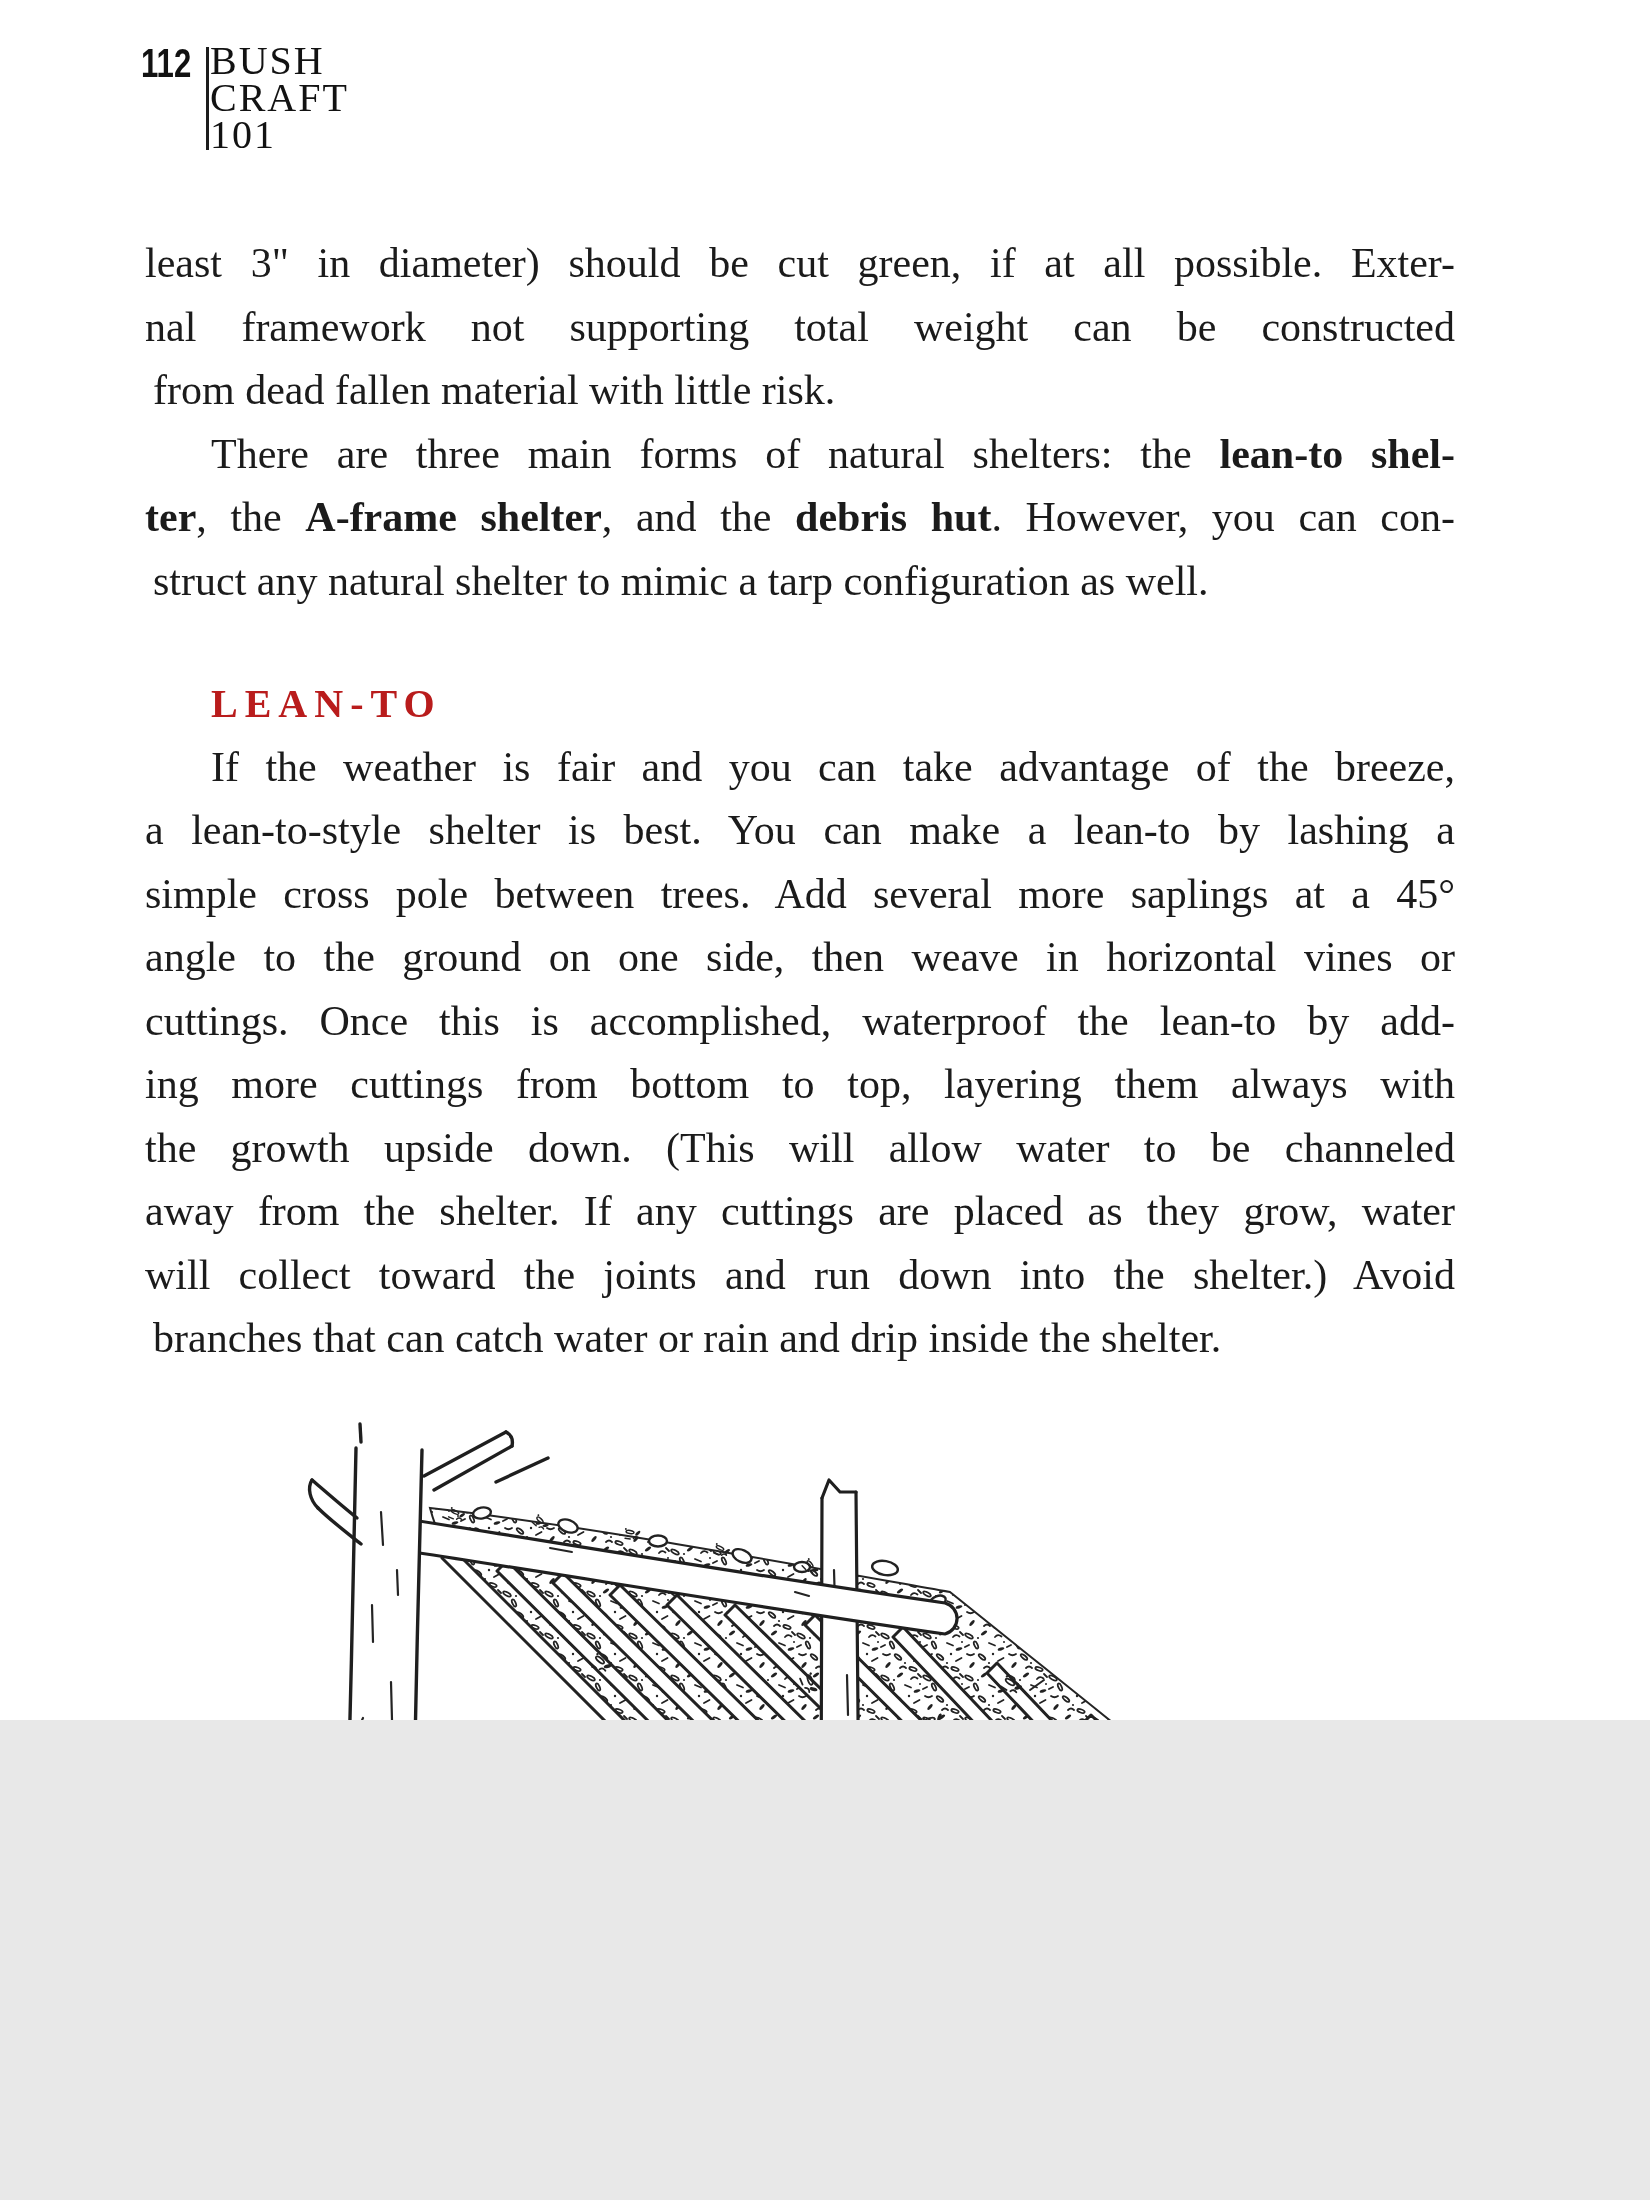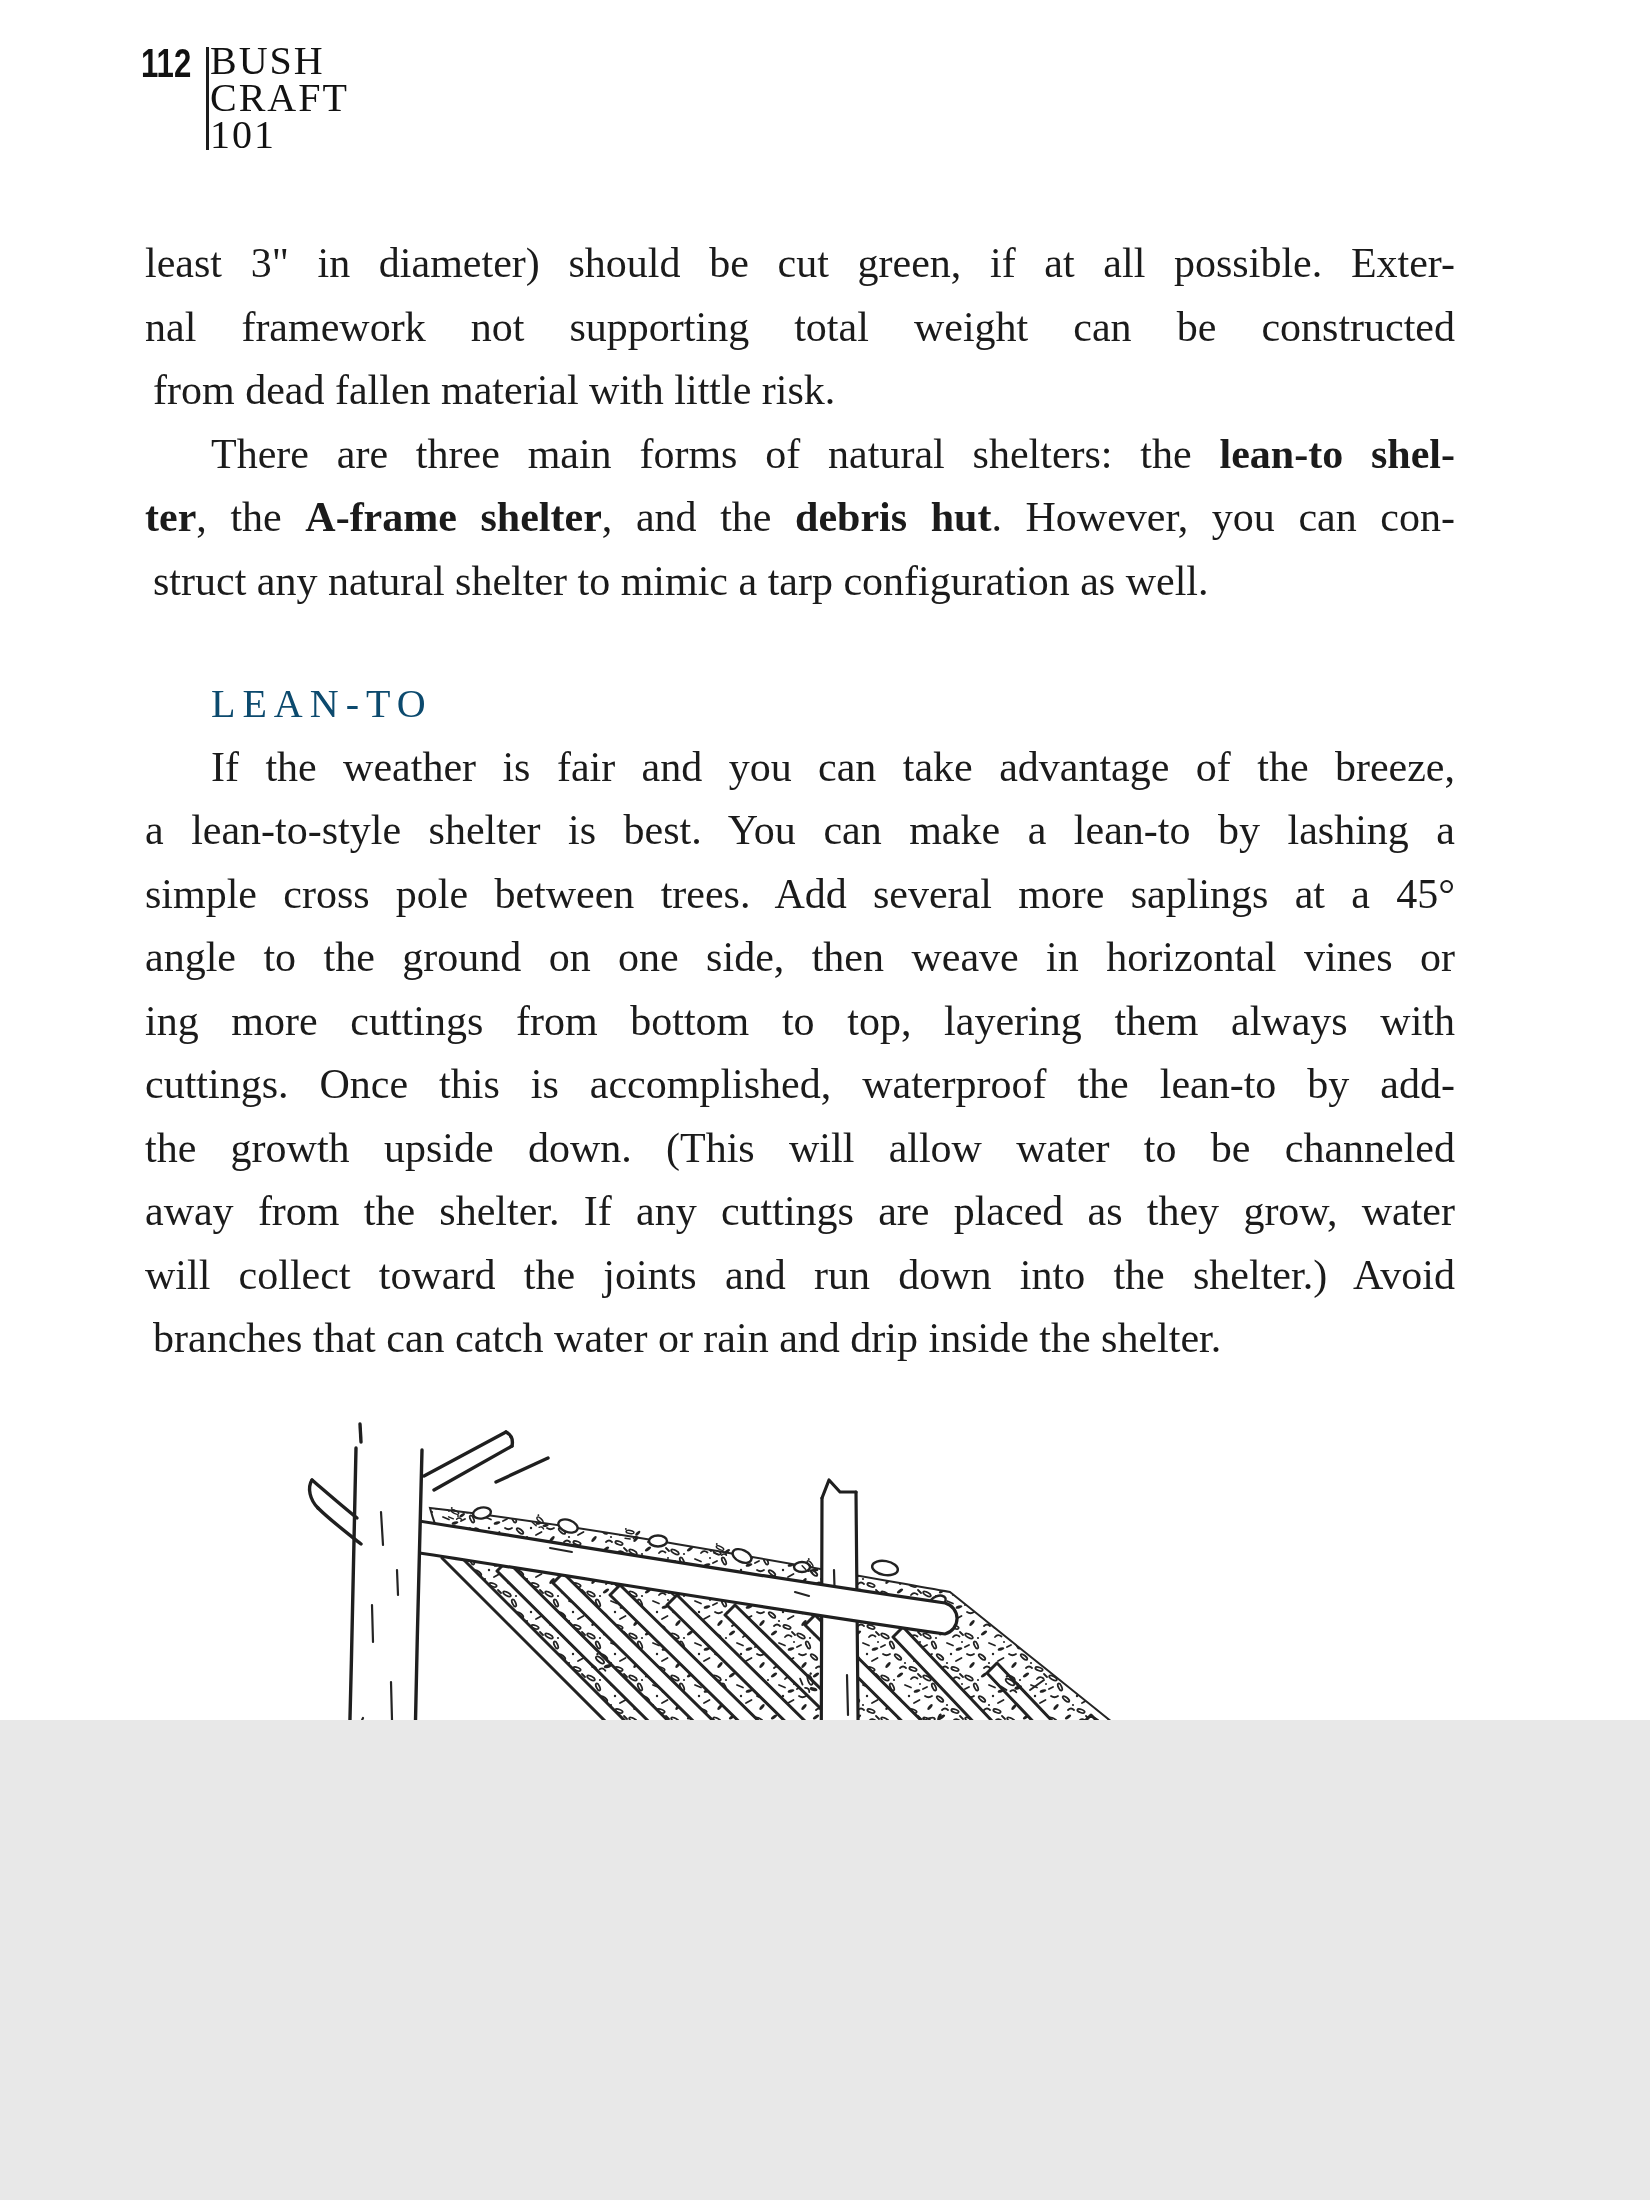--- a/index.html
+++ b/index.html
@@ -35,8 +35,8 @@
   .bl b { font-weight:700; }
   .section-heading {
     margin-top:59px; height:63.5px; line-height:63.5px;
-    padding-left:66px; font-size:40px; font-weight:400; letter-spacing:7px;
-    color:#0c4a6e;
+    padding-left:66px; font-size:40px; font-weight:700; letter-spacing:7px;
+    color:#b91c1c;
   }
   
   .illustration { position:absolute; left:250px; top:1420px; width:1200px; height:780px; }

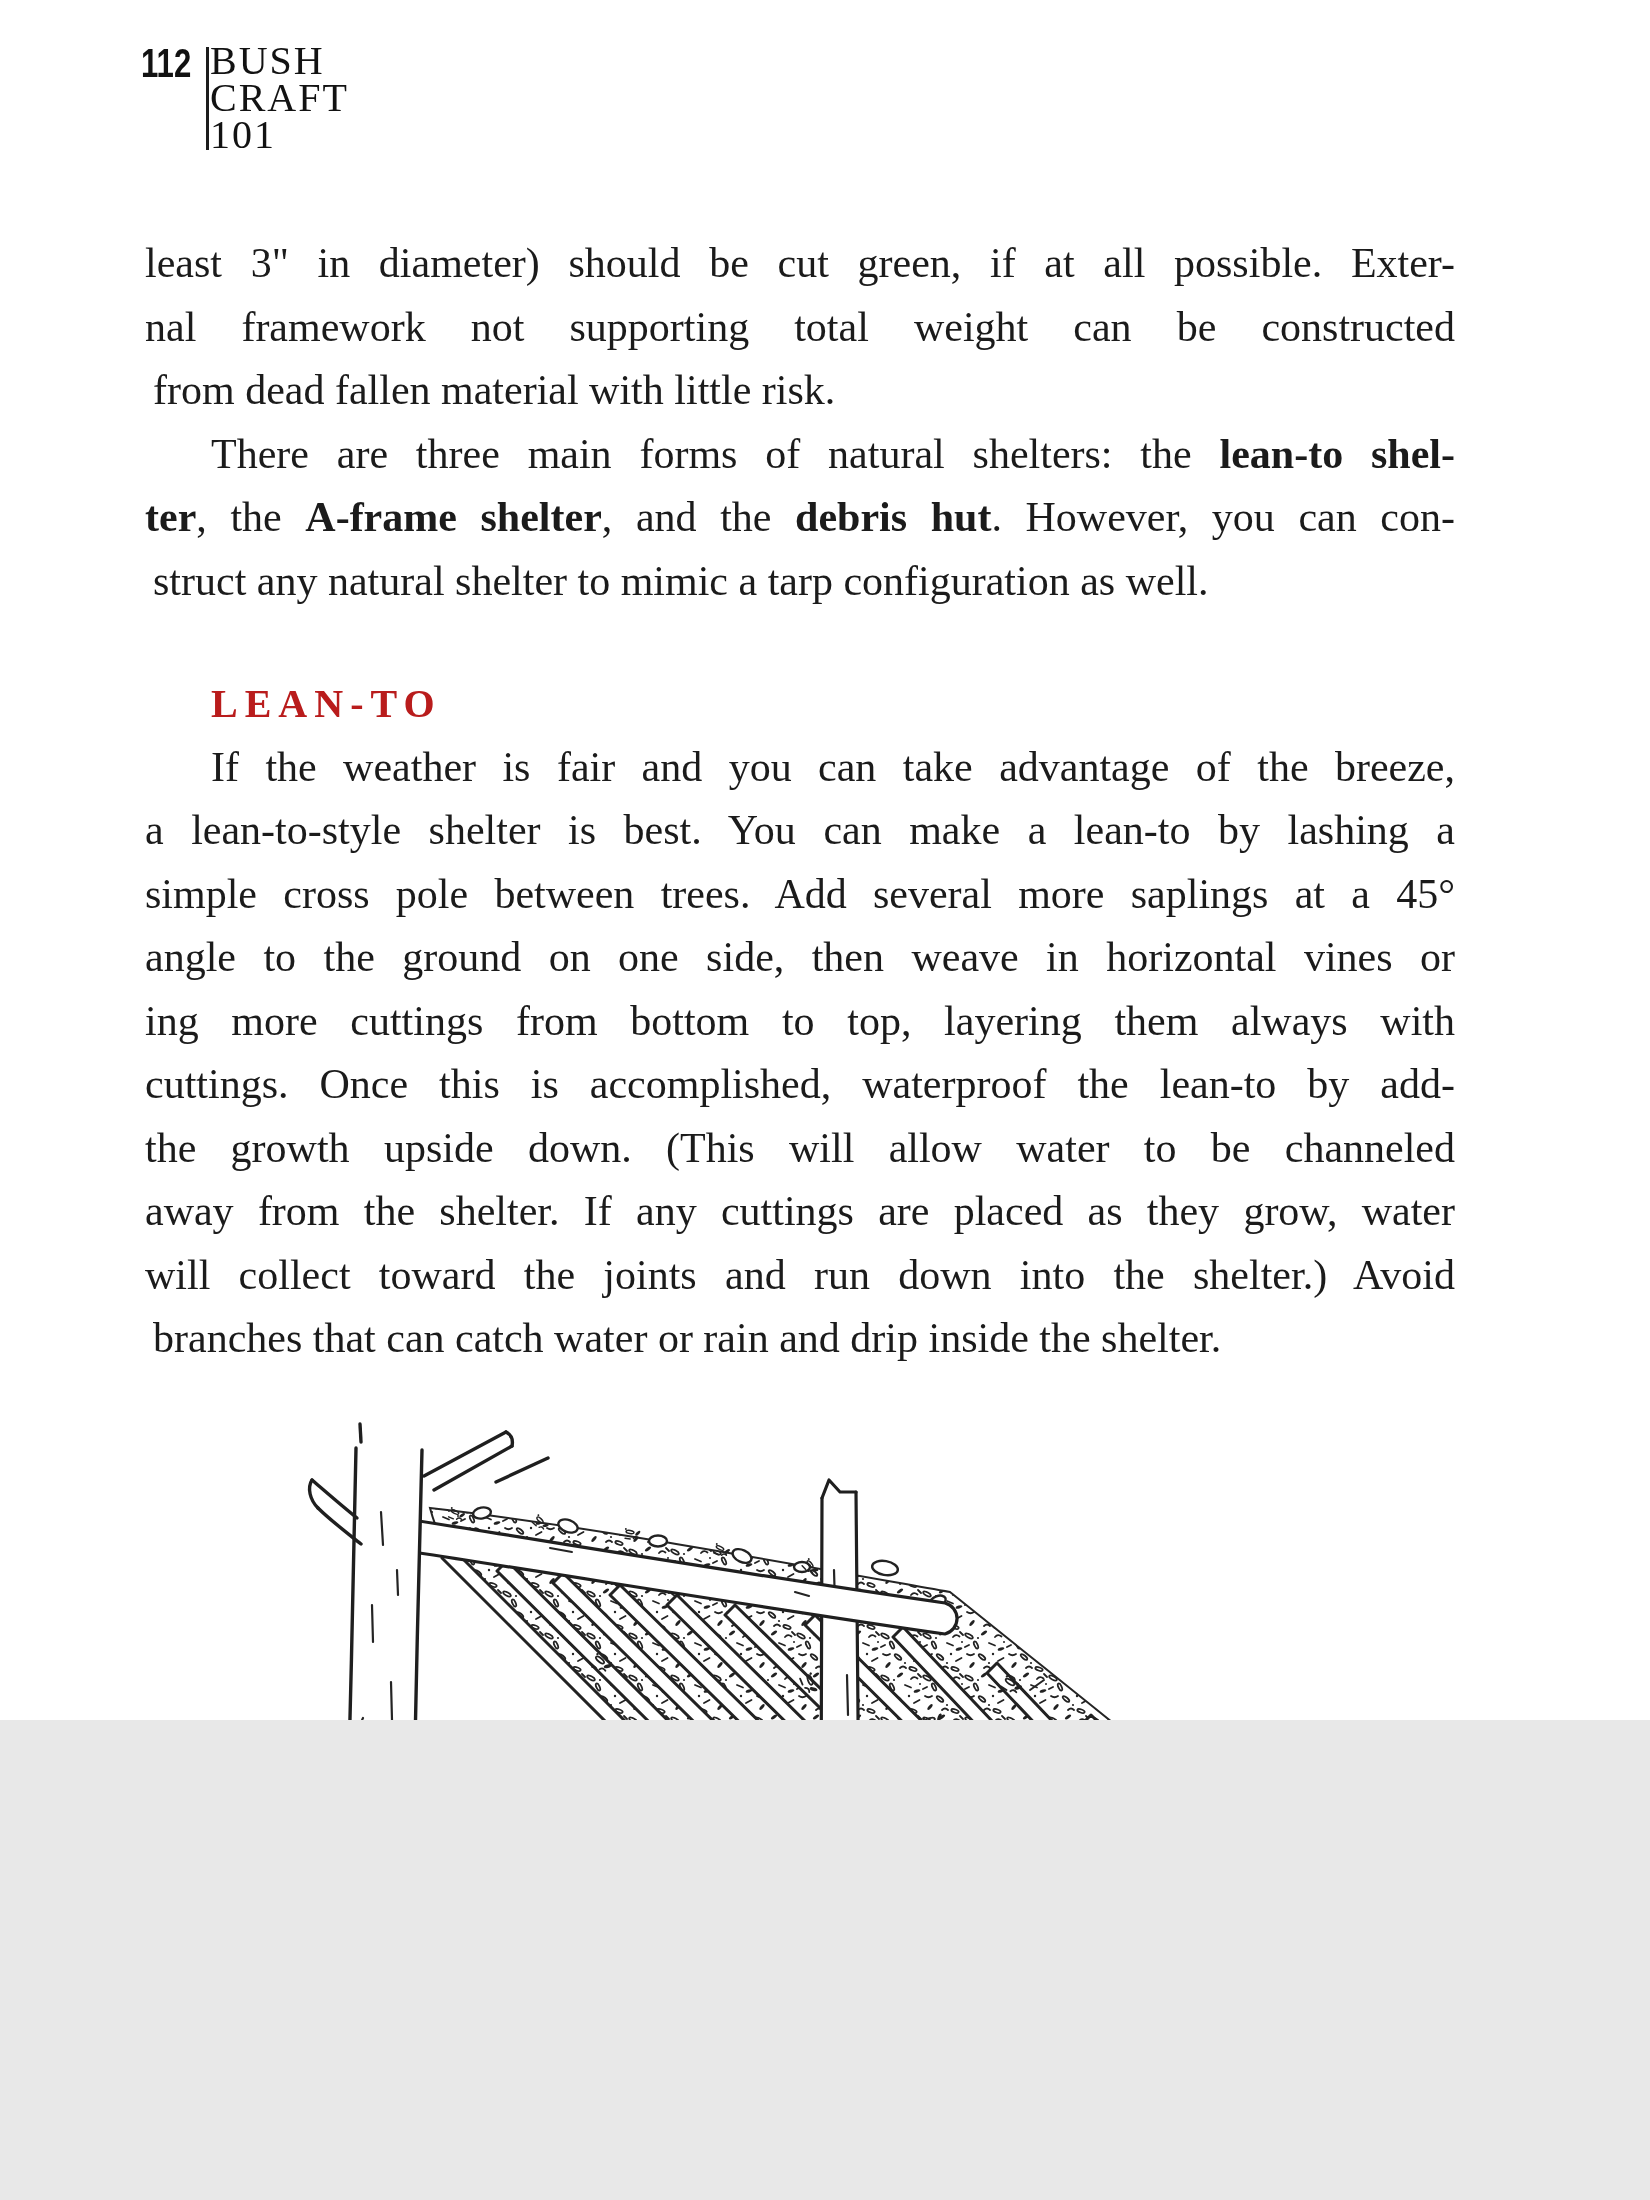--- a/index.html
+++ b/index.html
@@ -72,8 +72,8 @@
     <div class="bl">a lean-to-style shelter is best. You can make a lean-to by lashing a</div>
     <div class="bl">simple cross pole between trees. Add several more saplings at a 45°</div>
     <div class="bl">angle to the ground on one side, then weave in horizontal vines or</div>
+    <div class="bl">cuttings. Once this is accomplished, waterproof the lean-to by add-</div>
     <div class="bl">ing more cuttings from bottom to top, layering them always with</div>
-    <div class="bl">cuttings. Once this is accomplished, waterproof the lean-to by add-</div>
     <div class="bl">the growth upside down. (This will allow water to be channeled</div>
     <div class="bl">away from the shelter. If any cuttings are placed as they grow, water</div>
     <div class="bl">will collect toward the joints and run down into the shelter.) Avoid</div>

